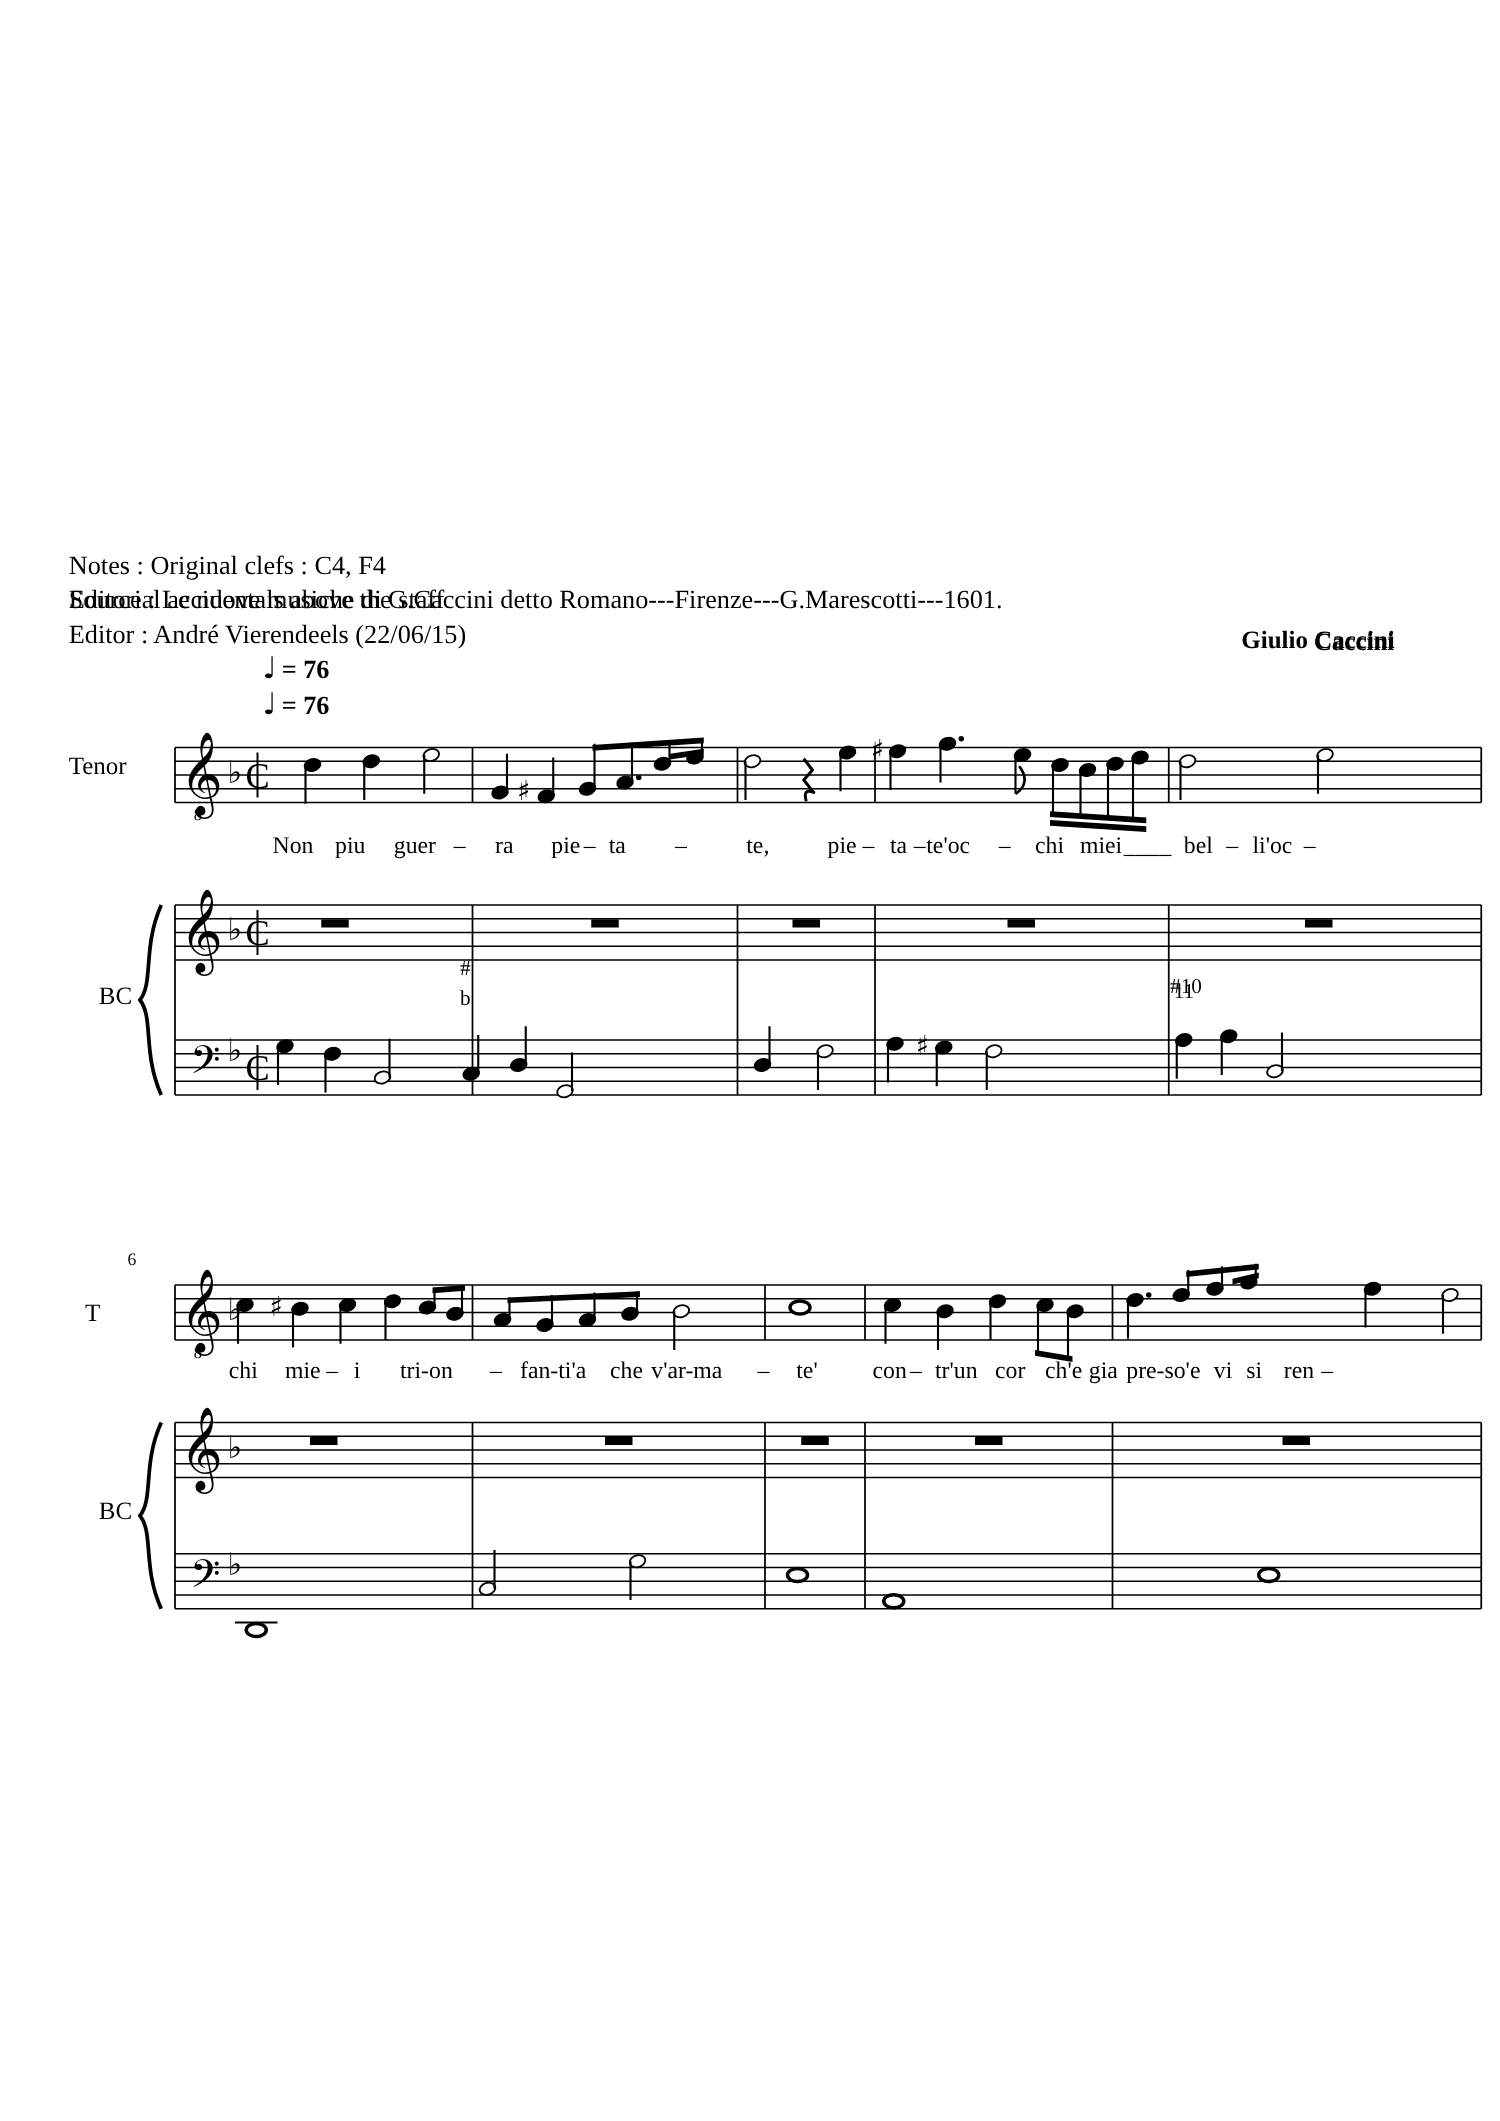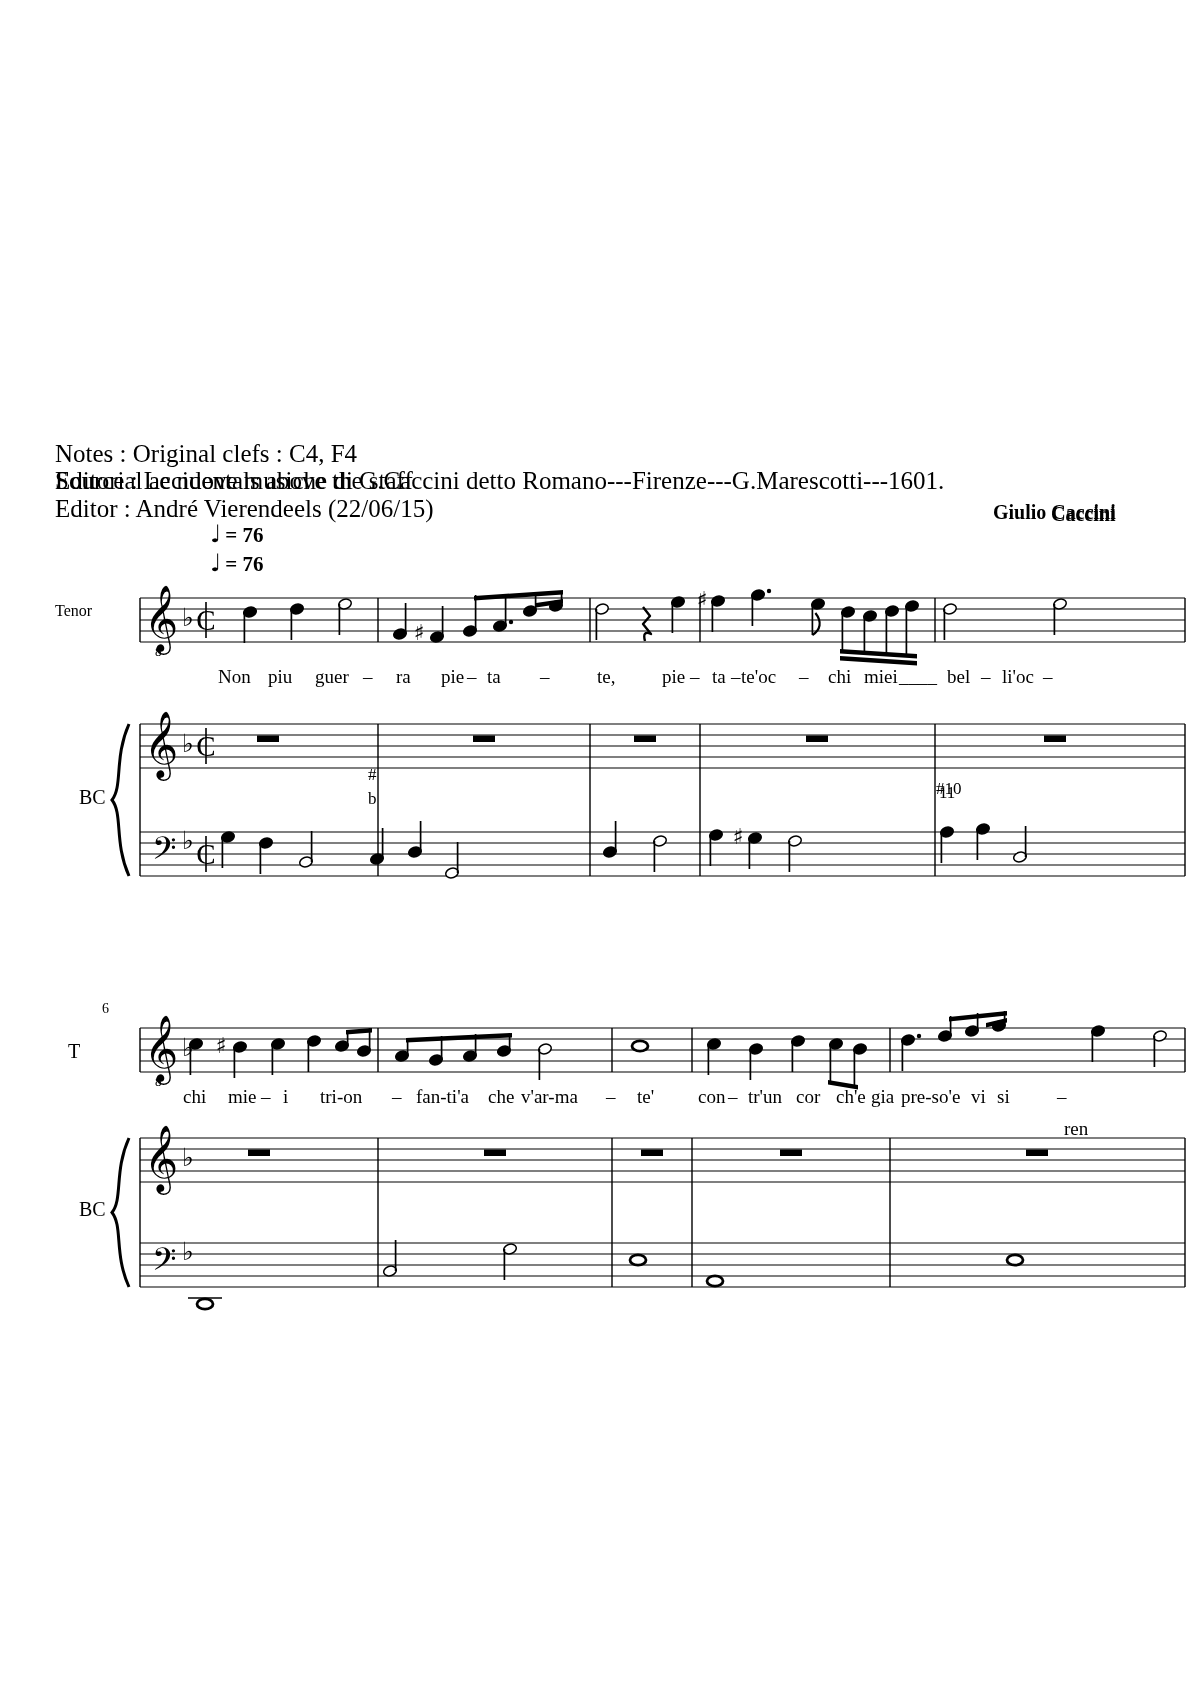--- a/index.html
+++ b/index.html
@@ -6,7 +6,7 @@
   #page{position:relative;width:1200px;height:1697px;background:#fff;overflow:hidden;
         font-family:"Liberation Serif","DejaVu Serif",serif;color:#000;}
   .abs{position:absolute;white-space:nowrap;}
-  .hline{font-size:25px;}
+  .hline{font-size:21px;}
   .title{font-size:44px;font-weight:bold;letter-spacing:0.5px;}
   .composer{font-size:20px;font-weight:bold;}
   .tempo{font-size:21px;font-weight:bold;}

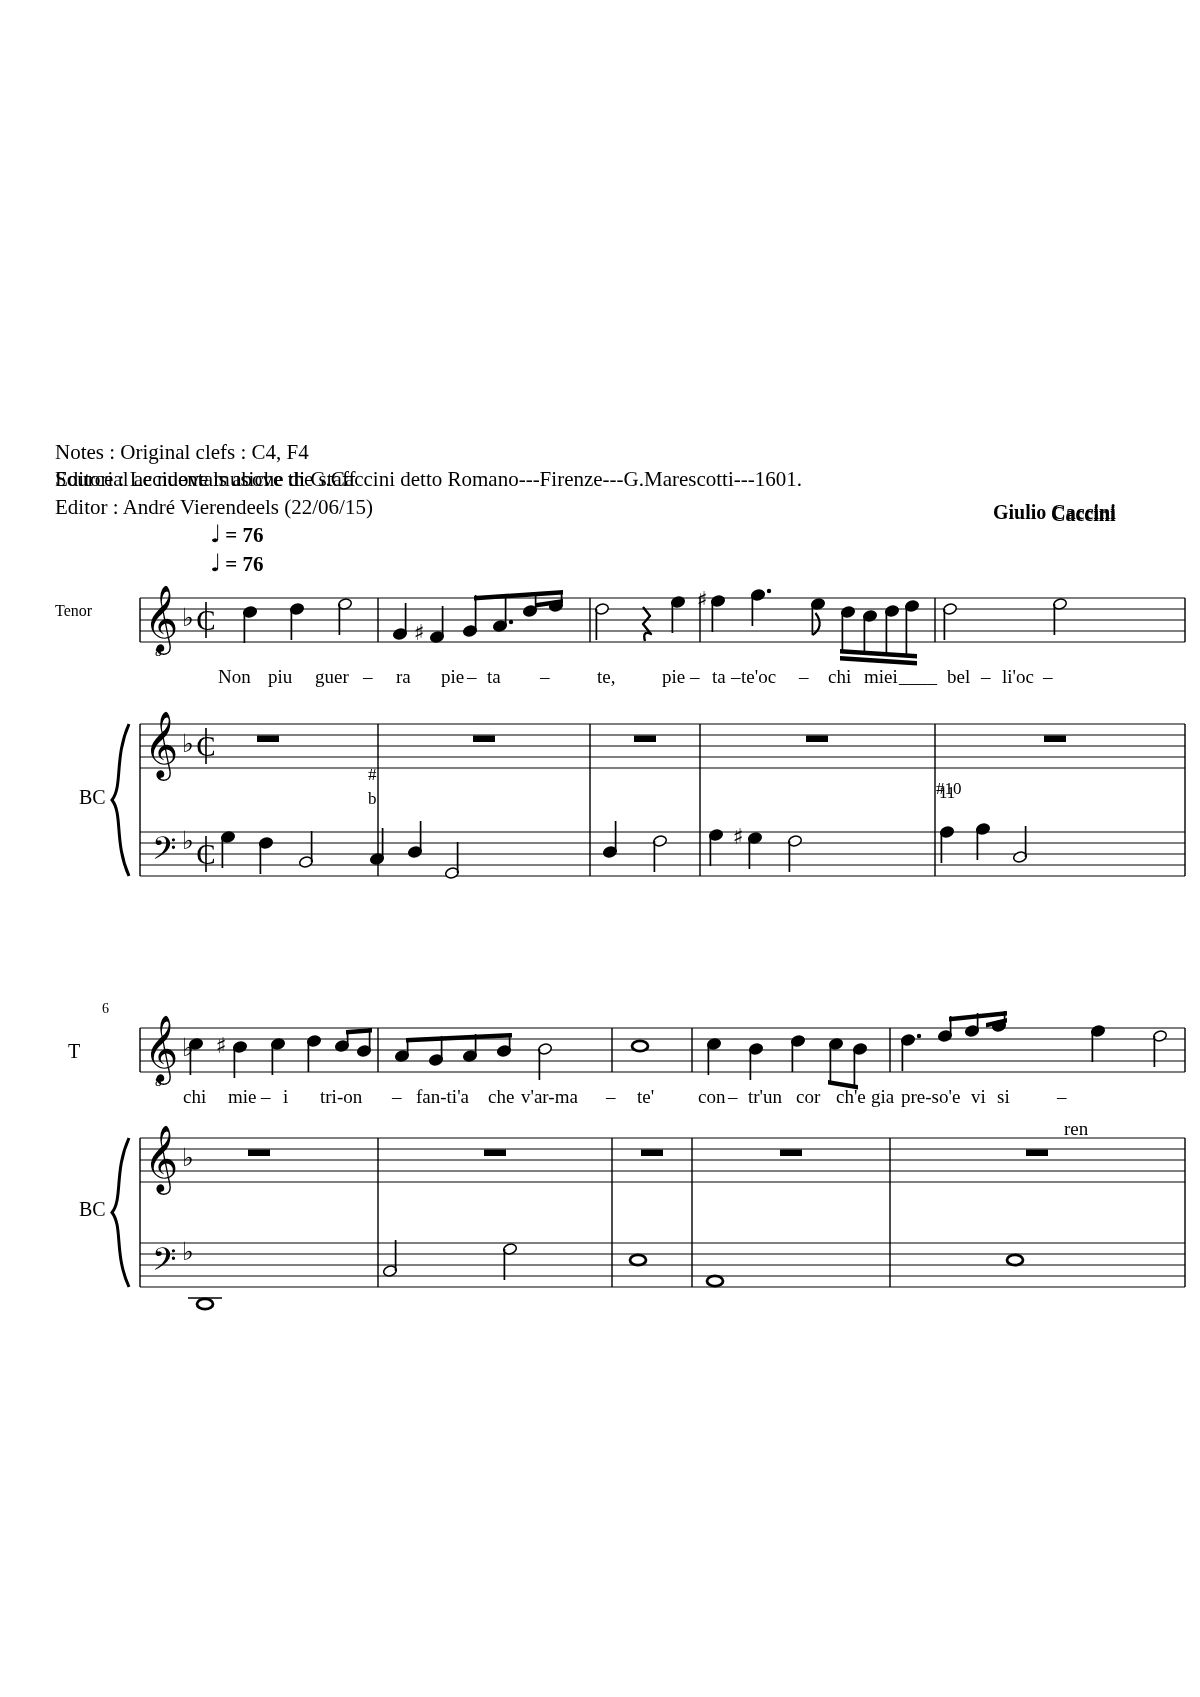--- a/index.html
+++ b/index.html
@@ -264,7 +264,7 @@
       <div class="abs tempo" style="left: 210px; top: 549px;"><span class="glyph">♩</span><span>= 76</span></div>
     </div>
   <div id="labels">
-      <span class="abs lbl" style="left: 55px; top: 602px; font-size: 16px;">Tenor</span>
+      <span class="abs lbl" style="left: 55px; top: 602px; font-size: 20px;">Tenor</span>
       <span class="abs lbl" style="left: 79px; top: 786px; font-size: 20px;">BC</span>
       <span class="abs lbl" style="left: 102px; top: 1001px; font-size: 14px;">6</span>
       <span class="abs lbl" style="left: 68px; top: 1040px; font-size: 20px;">T</span>

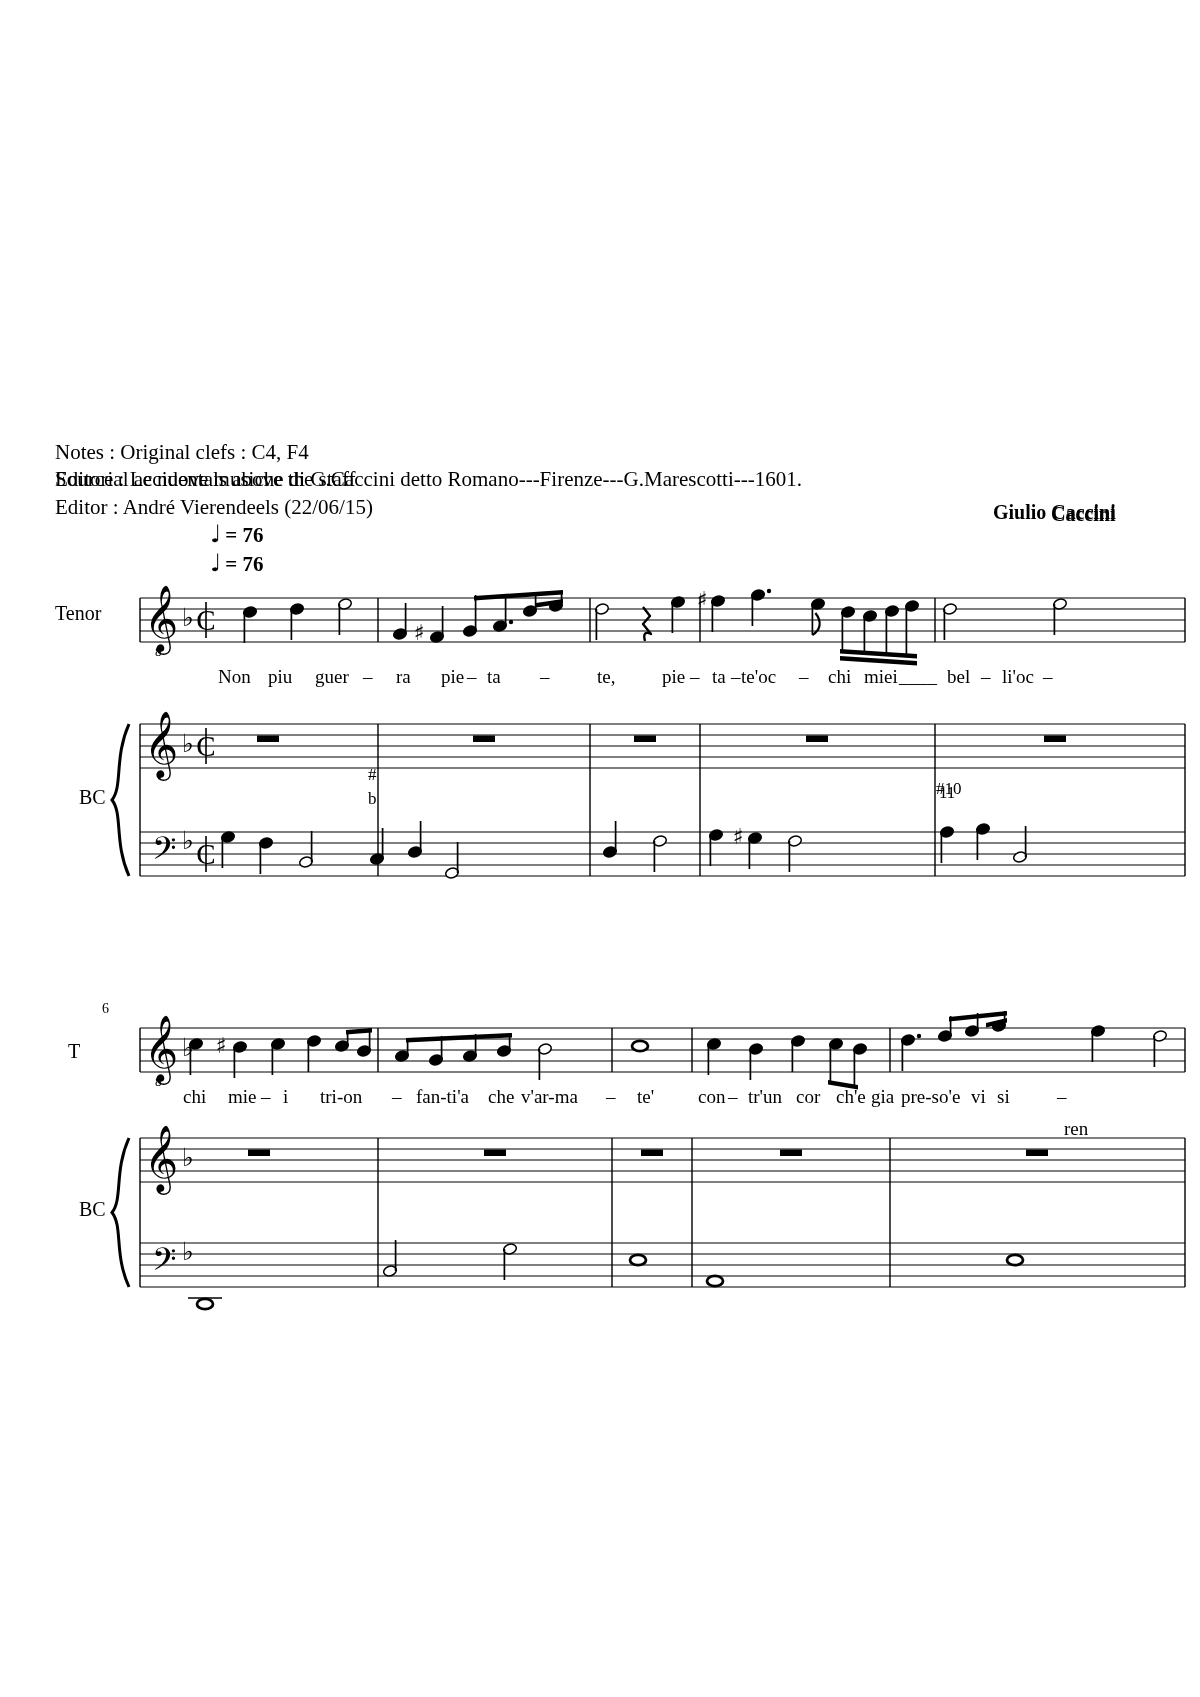--- a/index.html
+++ b/index.html
@@ -320,7 +320,7 @@
       <span class="abs lyr" style="left: 901px; top: 1086px;">pre-so'e</span>
       <span class="abs lyr" style="left: 971px; top: 1086px;">vi</span>
       <span class="abs lyr" style="left: 997px; top: 1086px;">si</span>
-      <span class="abs lyr" style="left: 1064px; top: 1086px; margin-top: 32px;">ren</span>
+      <span class="abs lyr" style="left: 1027px; top: 1086px;">ren</span>
       <span class="abs lyr" style="left: 1057px; top: 1086px;">–</span>
     </div>
 </div>

